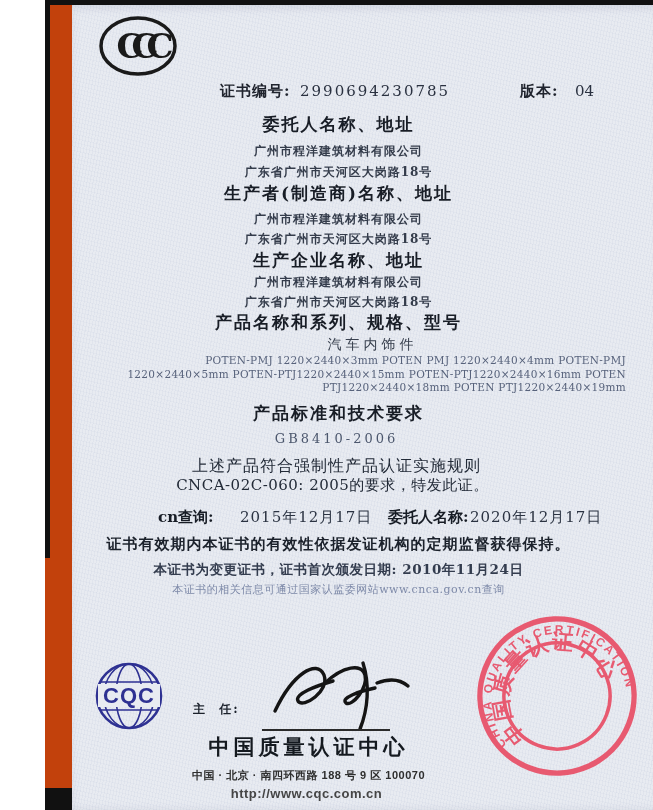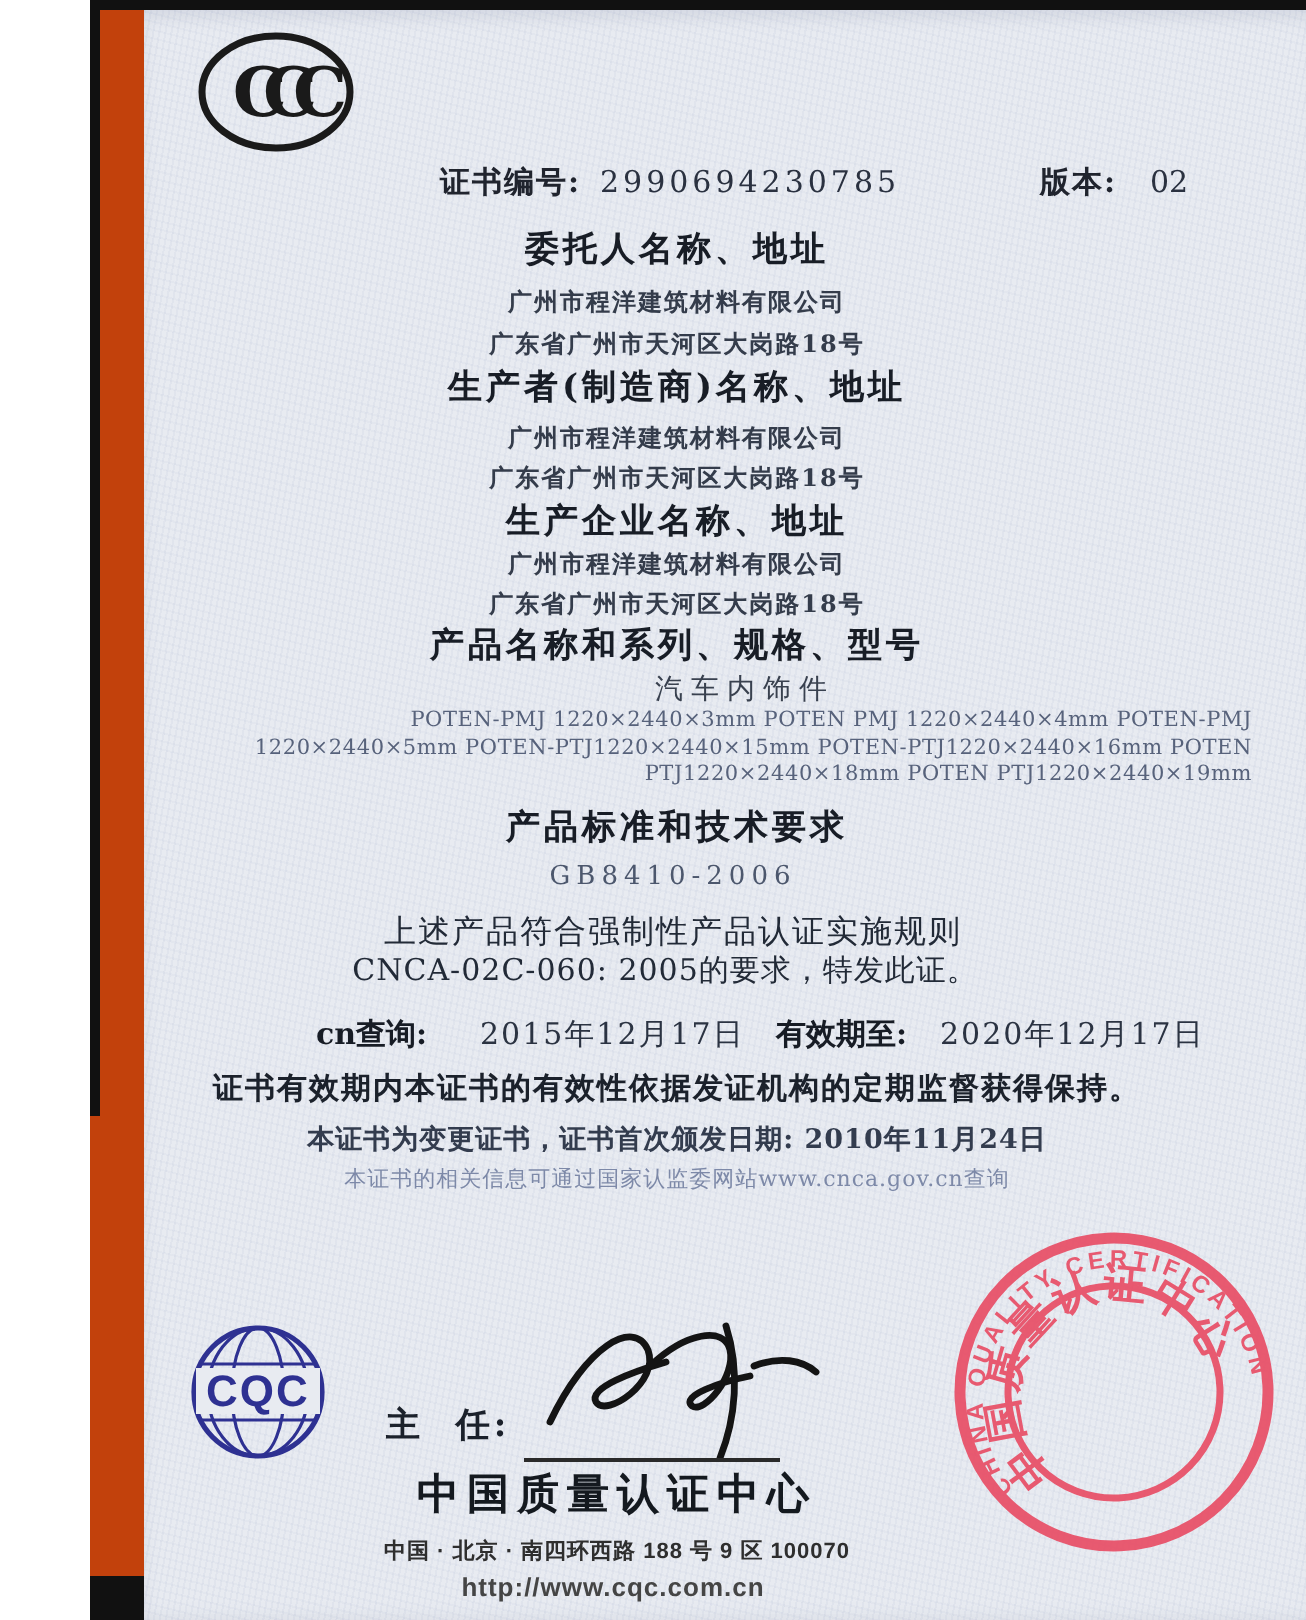--- a/index.html
+++ b/index.html
@@ -95,7 +95,7 @@
       <span class="cert-no-label">证书编号:</span>
       <span class="cert-no-value">2990694230785</span>
       <span class="version-label">版本:</span>
-      <span class="version-value">02</span>
+      <span class="version-value">04</span>
     </div>
 
     <div class="cl sec-h h1">委托人名称、地址</div>

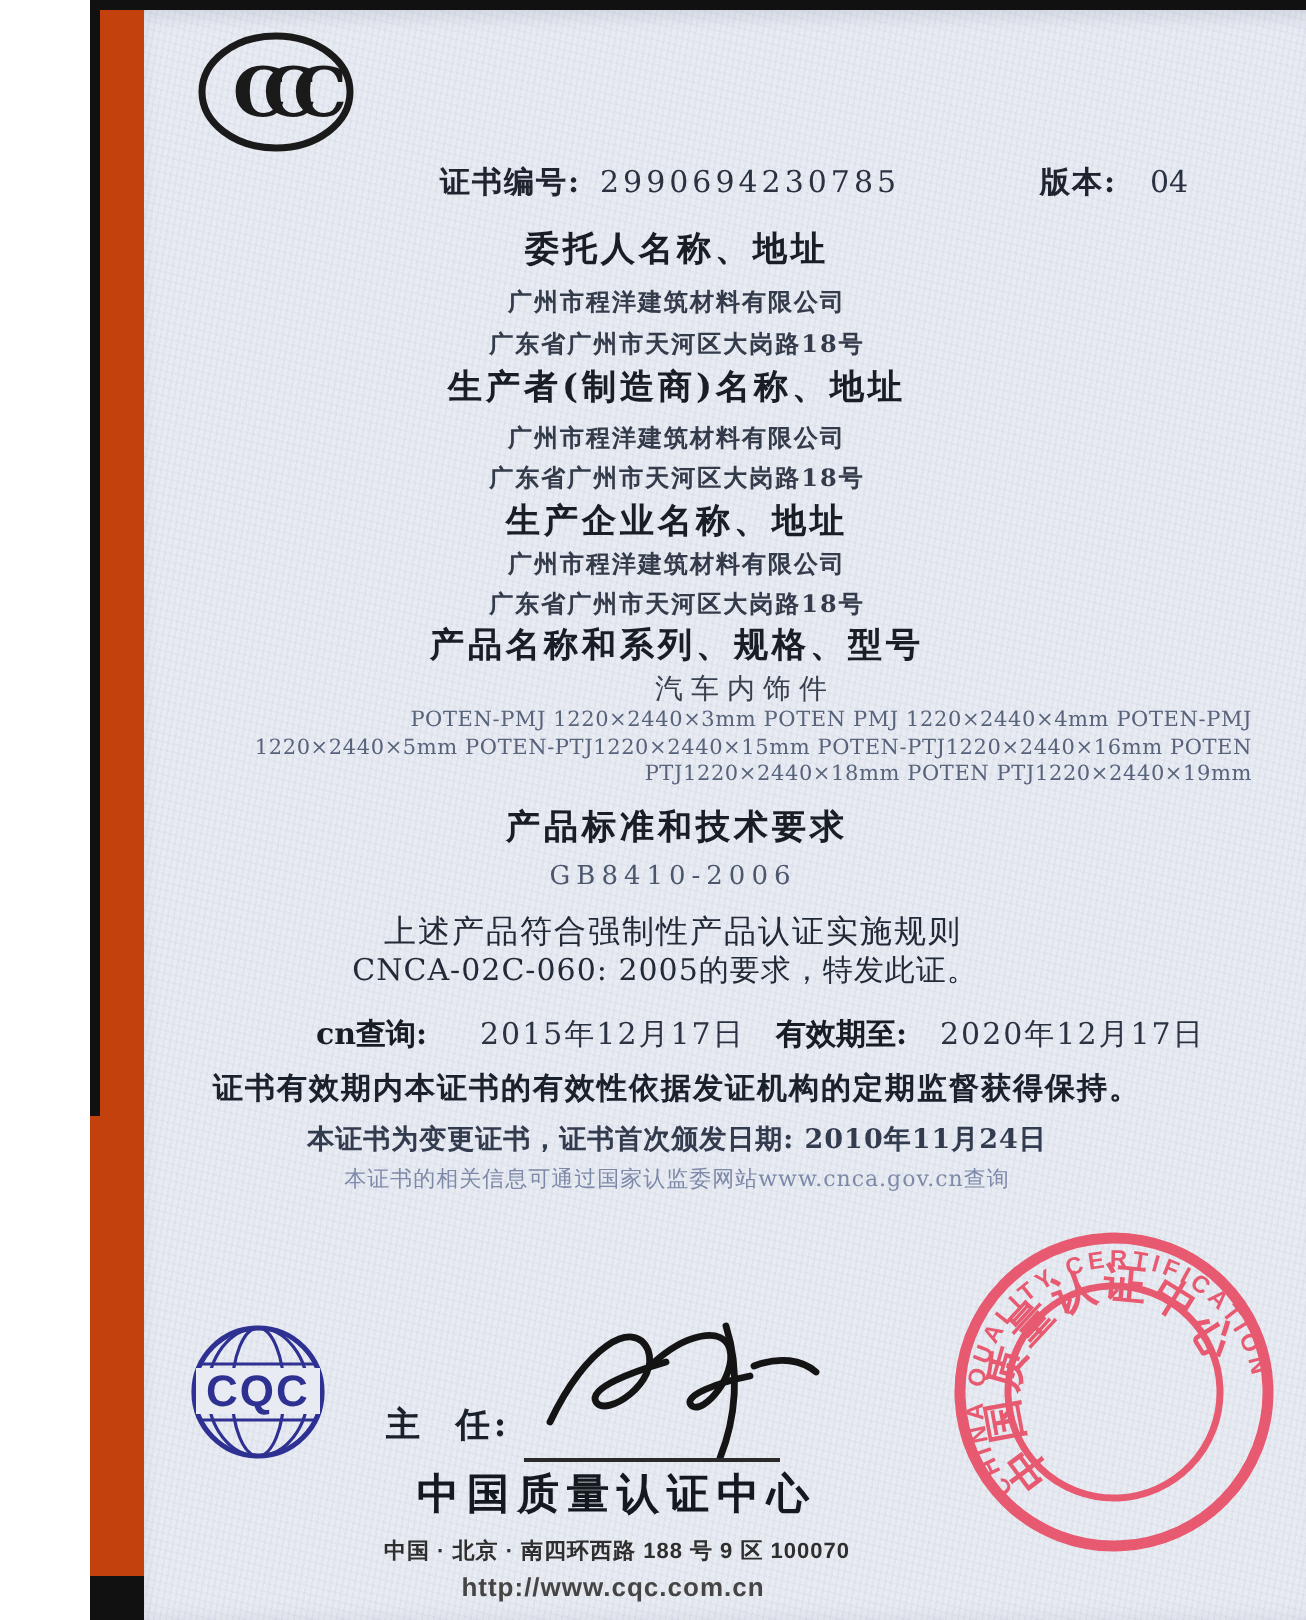--- a/index.html
+++ b/index.html
@@ -123,7 +123,7 @@
     <div class="dates-row">
       <span class="issue-label">cn查询:</span>
       <span class="issue-value">2015年12月17日</span>
-      <span class="expiry-label">有效期至:</span>
+      <span class="expiry-label">委托人名称:</span>
       <span class="expiry-value">2020年12月17日</span>
     </div>
 

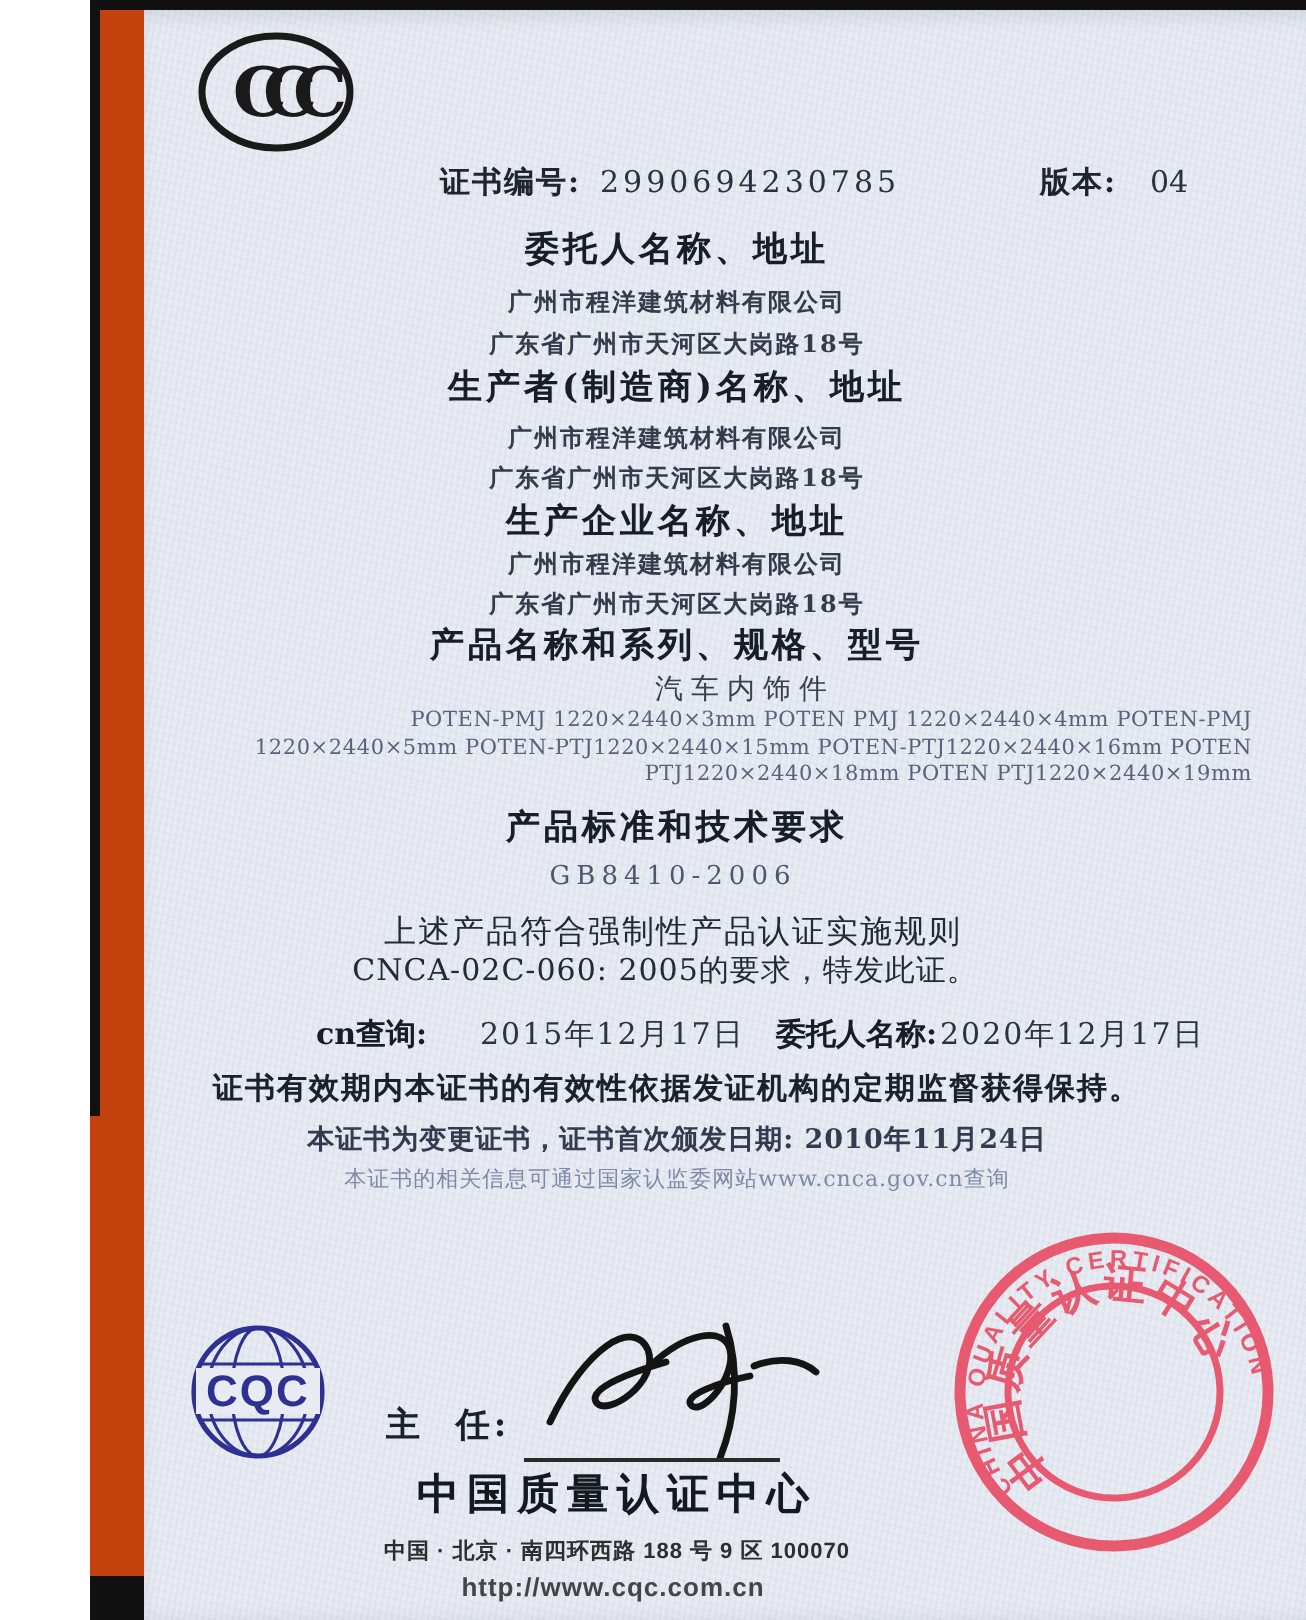--- a/index.html
+++ b/index.html
@@ -62,7 +62,7 @@
   .query{top:577px;font-size:11px;letter-spacing:0.5px;color:#7d89a8;transform:translateX(-30px);}
 
   .cqc-logo{position:absolute;left:20px;top:656px;}
-  .director{position:absolute;left:121px;top:696px;font-size:17px;font-weight:bold;letter-spacing:2px;color:#1b212b;white-space:pre;}
+  .director{position:absolute;left:121px;top:696px;font-size:12px;font-weight:bold;letter-spacing:2px;color:#1b212b;white-space:pre;}
   .signature{position:absolute;left:195px;top:646px;}
   .sig-line{position:absolute;left:190px;top:724px;width:128px;border-top:2px solid #2a2a2a;}
   .org-name{top:728px;font-size:21px;font-weight:bold;letter-spacing:4px;color:#14191f;transform:translateX(-60px);}

